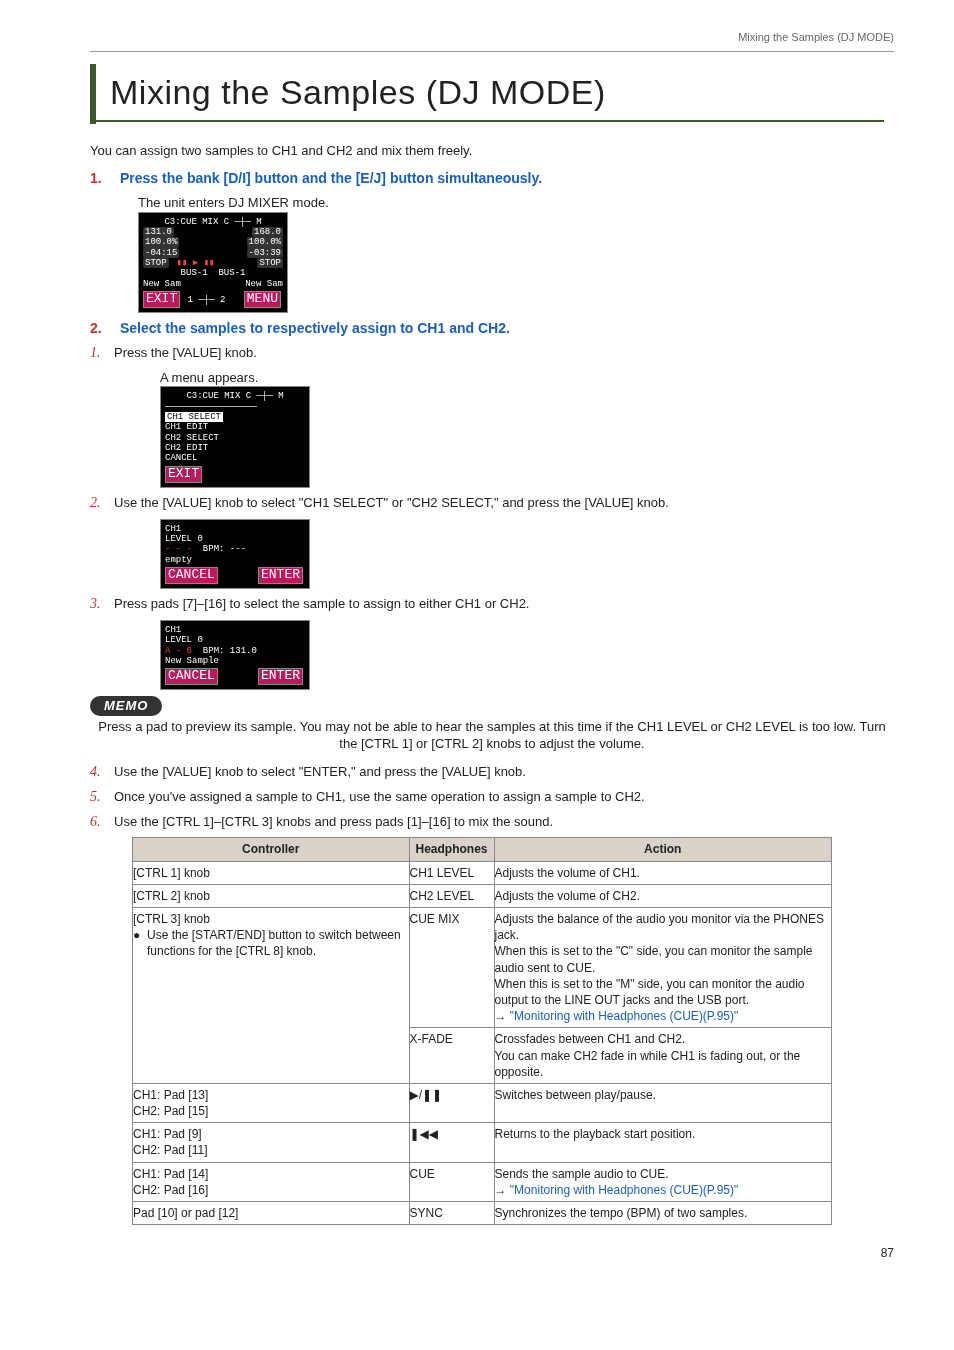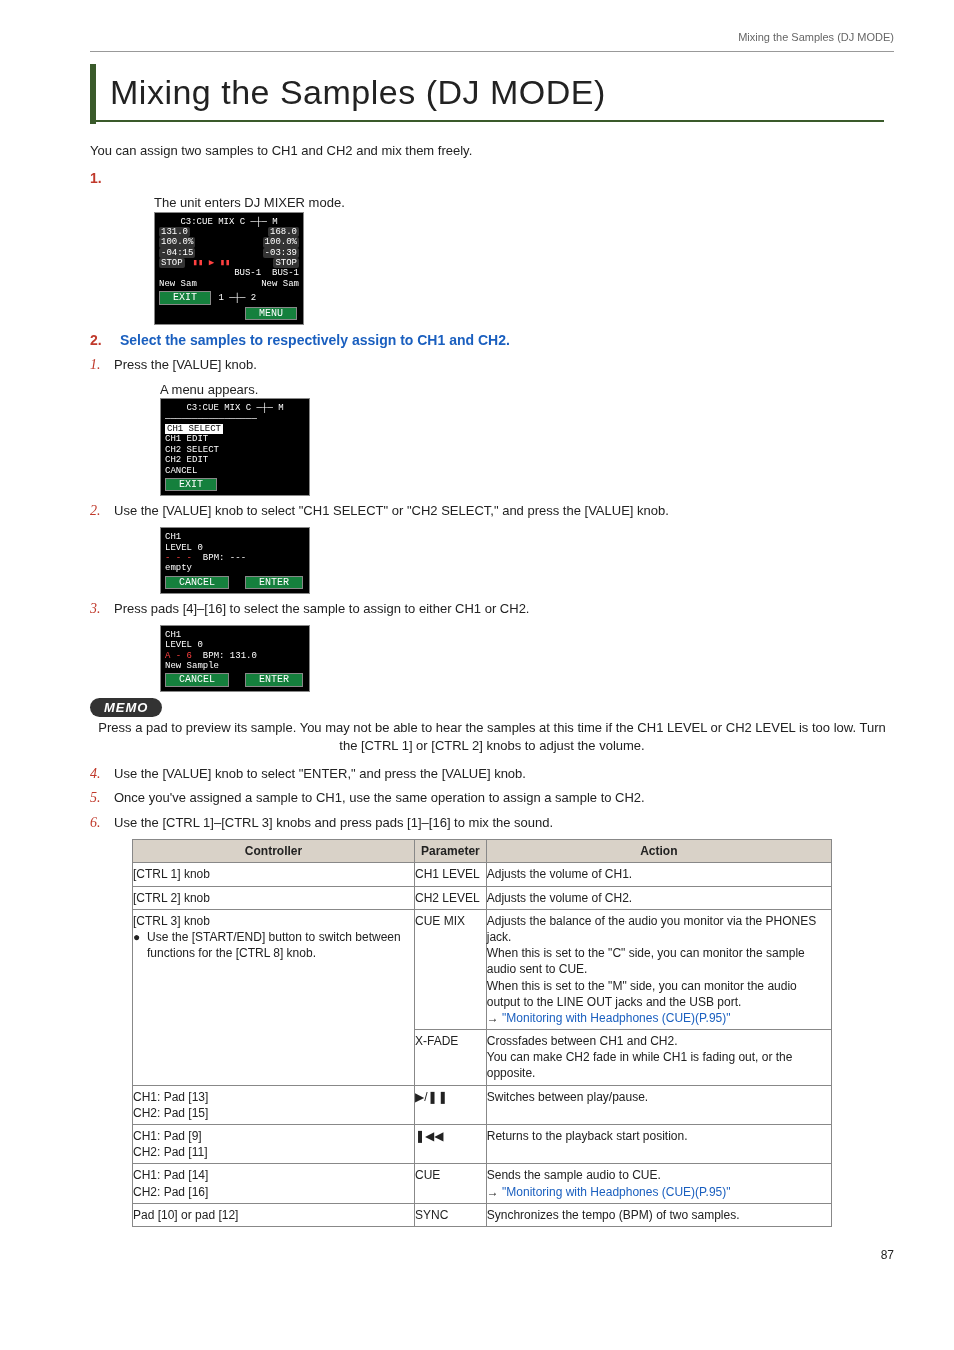--- a/index.html
+++ b/index.html
@@ -136,6 +136,7 @@
 
 <div class="step-row">
   <span class="step-num">1.</span>
+  <span class="step-text">Press the bank [D/I] button and the [E/J] button simultaneously.</span>
 </div>
 <div class="indent-1 plain">The unit enters DJ MIXER mode.</div>
 

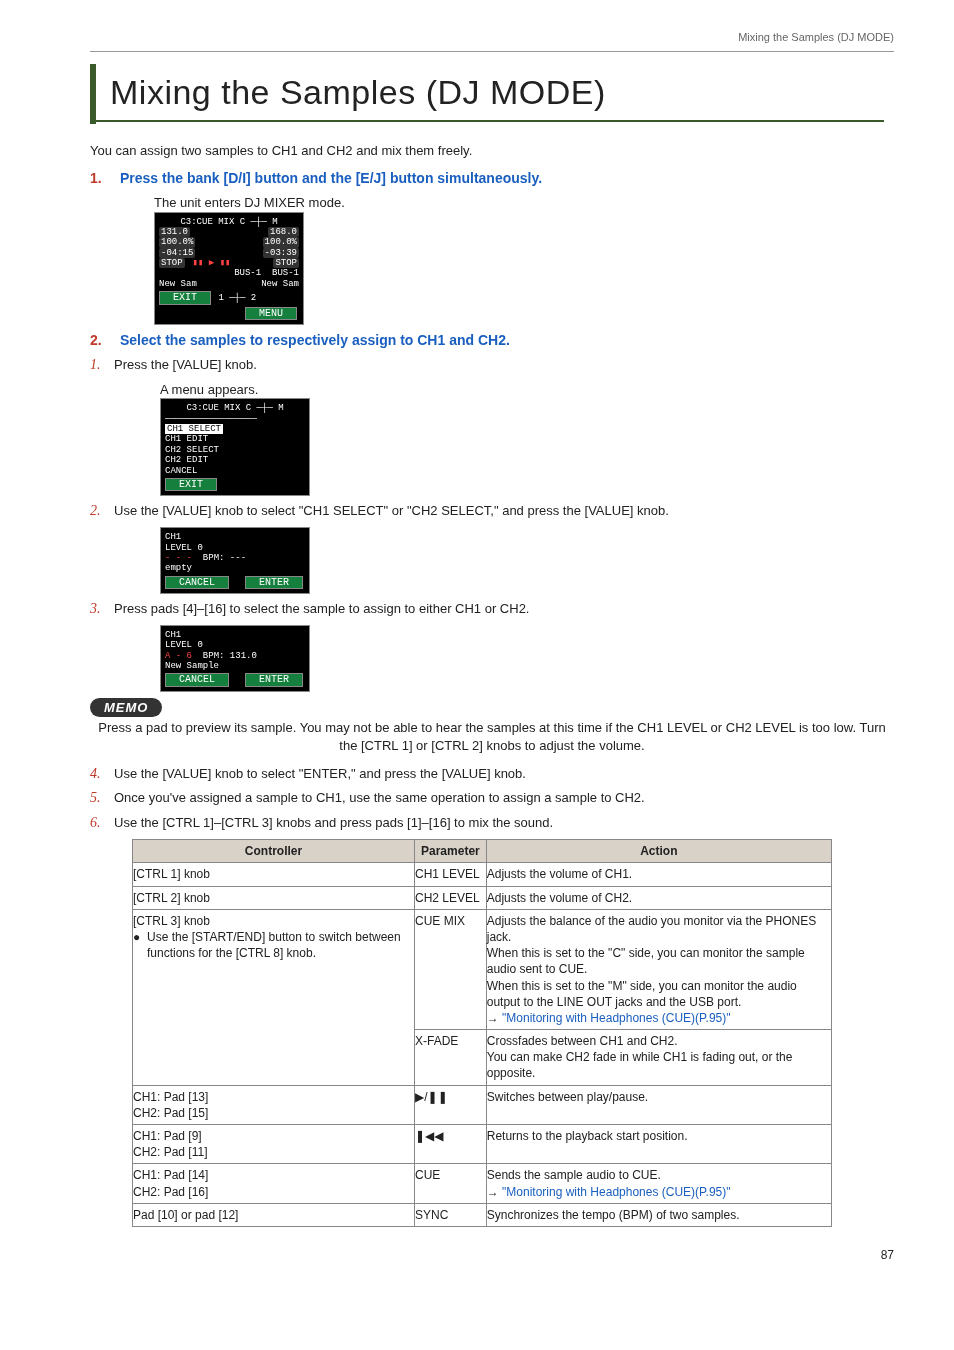--- a/index.html
+++ b/index.html
@@ -51,7 +51,7 @@
     font-size: 14px;
   }
   .plain { color: #222; font-weight: normal; font-size: 13px; }
-  .indent-1 { margin-left: 64px; }
+  .indent-1 { margin-left: 48px; }
   .indent-2 { margin-left: 70px; }
   .sub-row { display: flex; align-items: baseline; margin: 6px 0; }
   .sub-num {

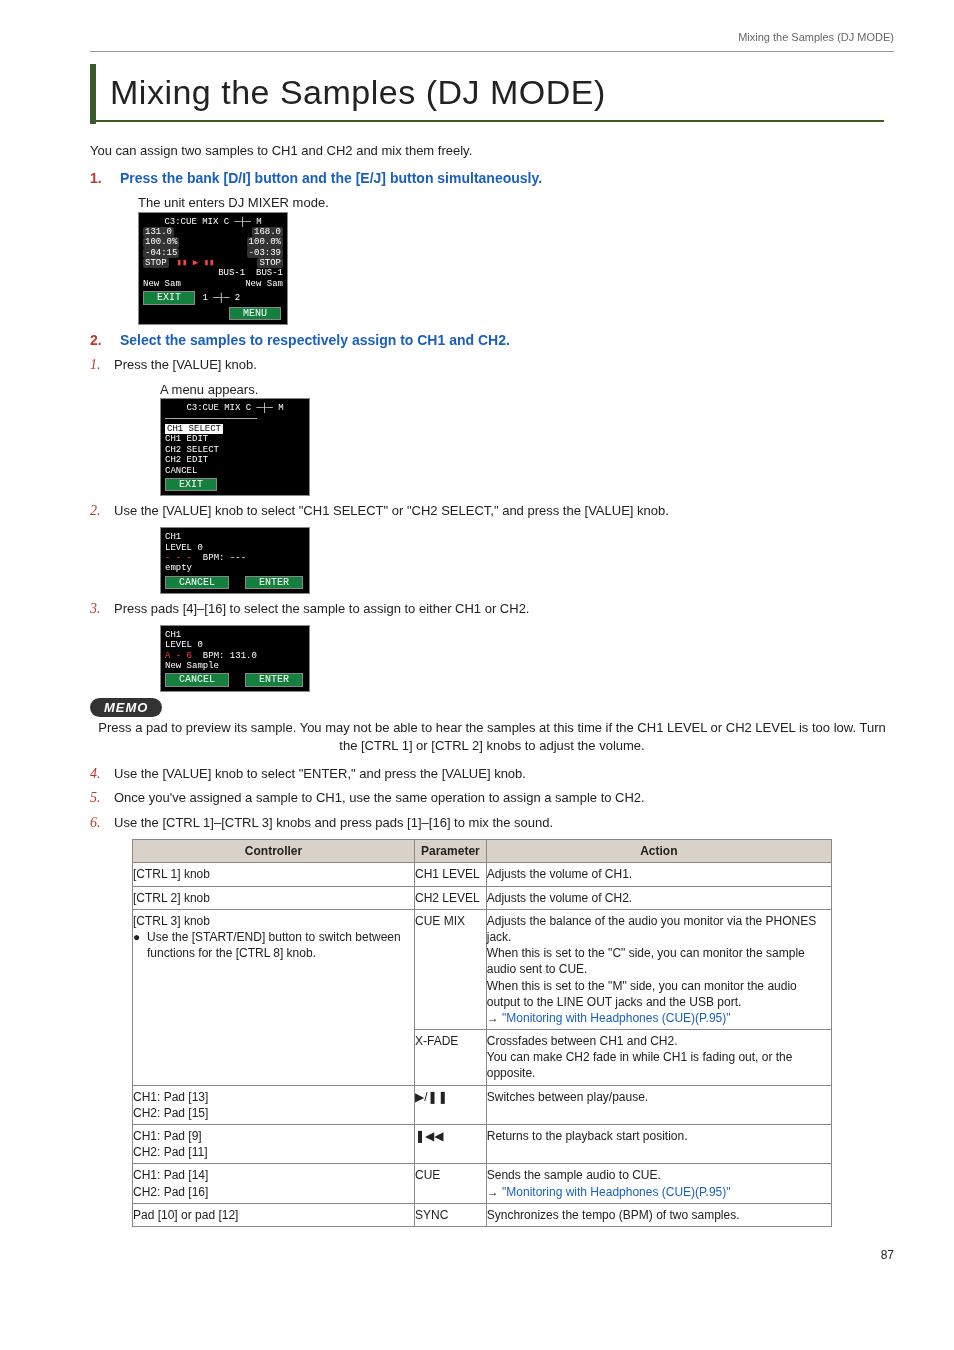--- a/index.html
+++ b/index.html
@@ -147,7 +147,7 @@
     <div class="scr-row"><span class="gry">100.0%</span><span style="float:right" class="gry">100.0%</span></div>
     <div class="scr-row"><span class="gry">-04:15</span><span style="float:right" class="gry">-03:39</span></div>
     <div class="scr-row"><span class="gry">STOP</span><span class="red" style="margin:0 8px">▮▮ ▶ ▮▮</span><span style="float:right" class="gry">STOP</span></div>
-    <div class="scr-row" style="text-align:right"><span>BUS-1</span>&nbsp;&nbsp;<span>BUS-1</span></div>
+    <div class="scr-row" style="text-align:center"><span>BUS-1</span>&nbsp;&nbsp;<span>BUS-1</span></div>
     <div class="scr-row"><span>New Sam</span><span style="float:right">New Sam</span></div>
     <div class="scr-row"><span class="btn">EXIT</span> 1 ─┼─ 2 <span style="float:right" class="btn">MENU</span></div>
   </div>

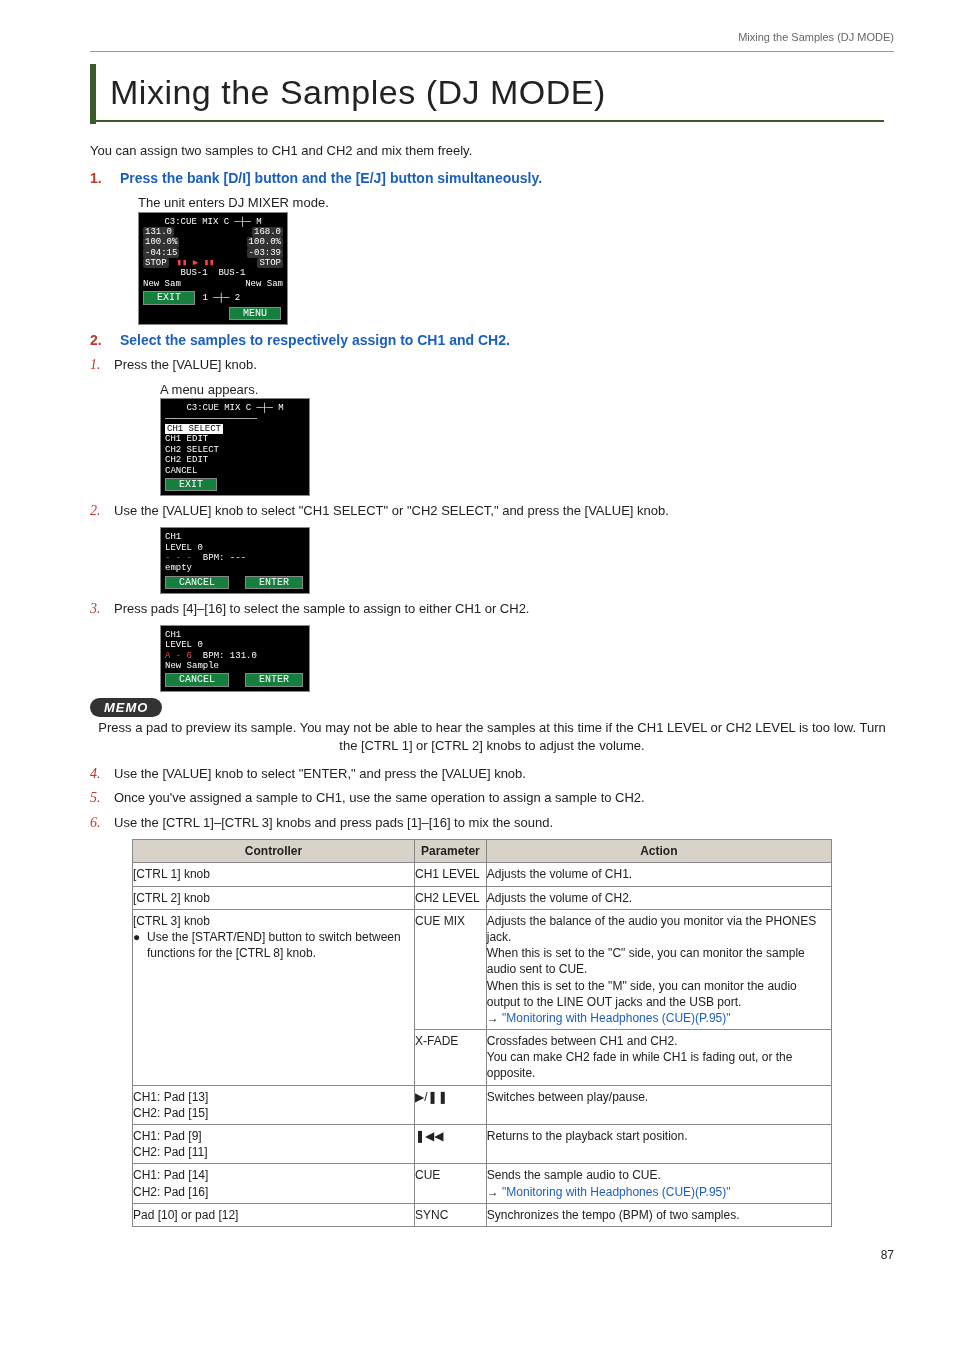--- a/index.html
+++ b/index.html
@@ -77,8 +77,8 @@
   .red { color: #ff4040; }
   .gry { background:#333; color:#fff; padding:0 2px; border-radius:2px; }
   .btn {
-    display:inline-block; border:1px solid #888; padding:0 13px; color:#fff;
-    font-size:10px; margin:2px 2px 0 0; background:#15803d;
+    display:inline-block; border:1px solid #888; padding:0 2px; color:#fff;
+    font-size:13px; margin:2px 2px 0 0; background:#be185d;
   }
   .memo-badge {
     display: inline-block;

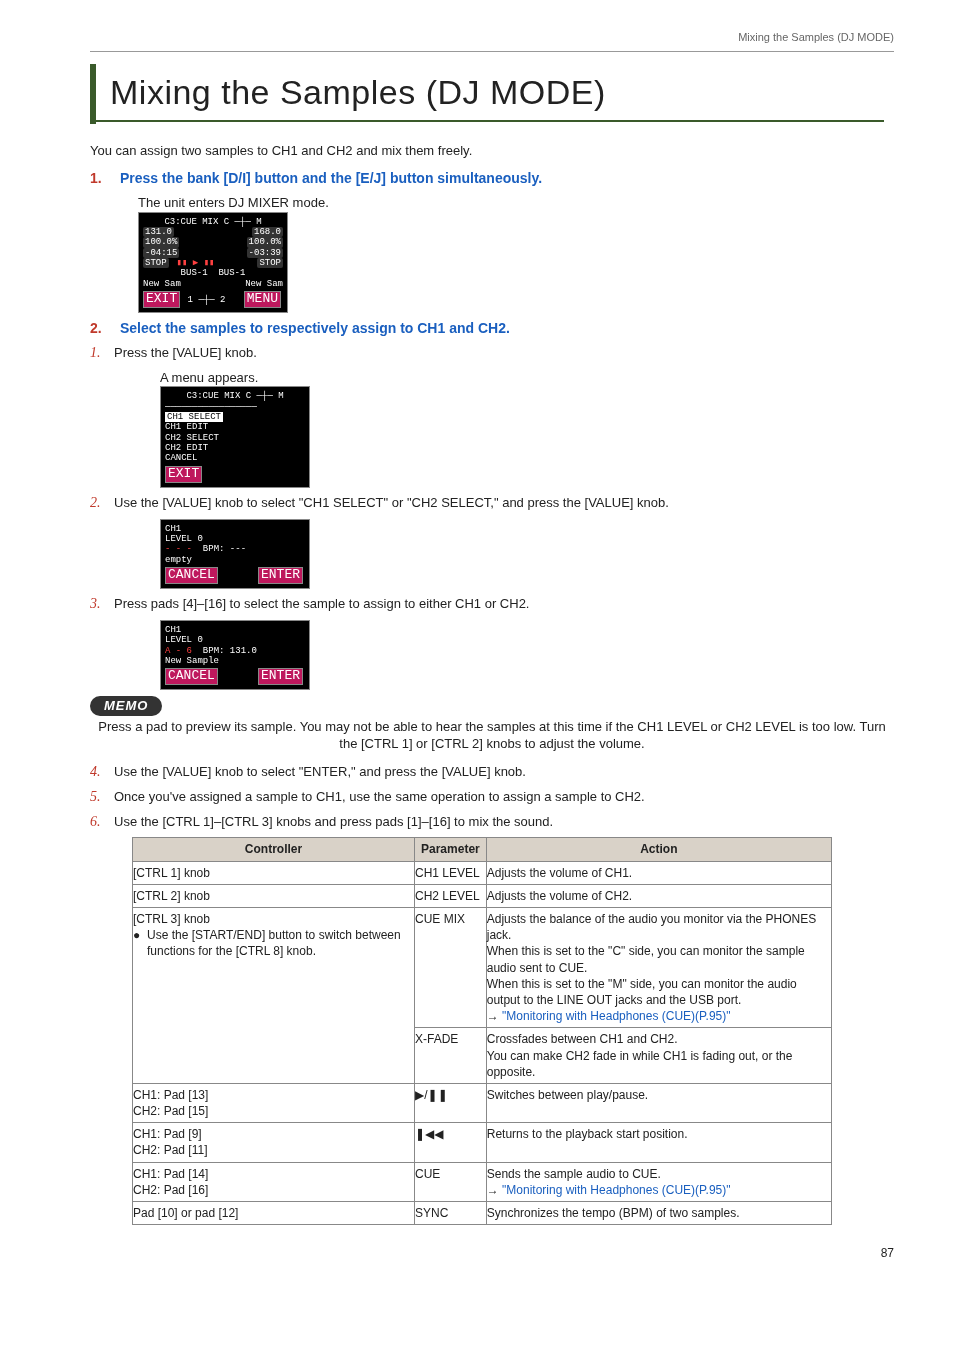--- a/index.html
+++ b/index.html
@@ -196,7 +196,7 @@
 
 <div class="indent-1 sub-row">
   <span class="sub-num">3.</span>
-  <span class="plain">Press pads [4]–[16] to select the sample to assign to either CH1 or CH2.</span>
+  <span class="plain">Press pads [7]–[16] to select the sample to assign to either CH1 or CH2.</span>
 </div>
 <div class="indent-2">
   <div class="screenshot scr-sm">

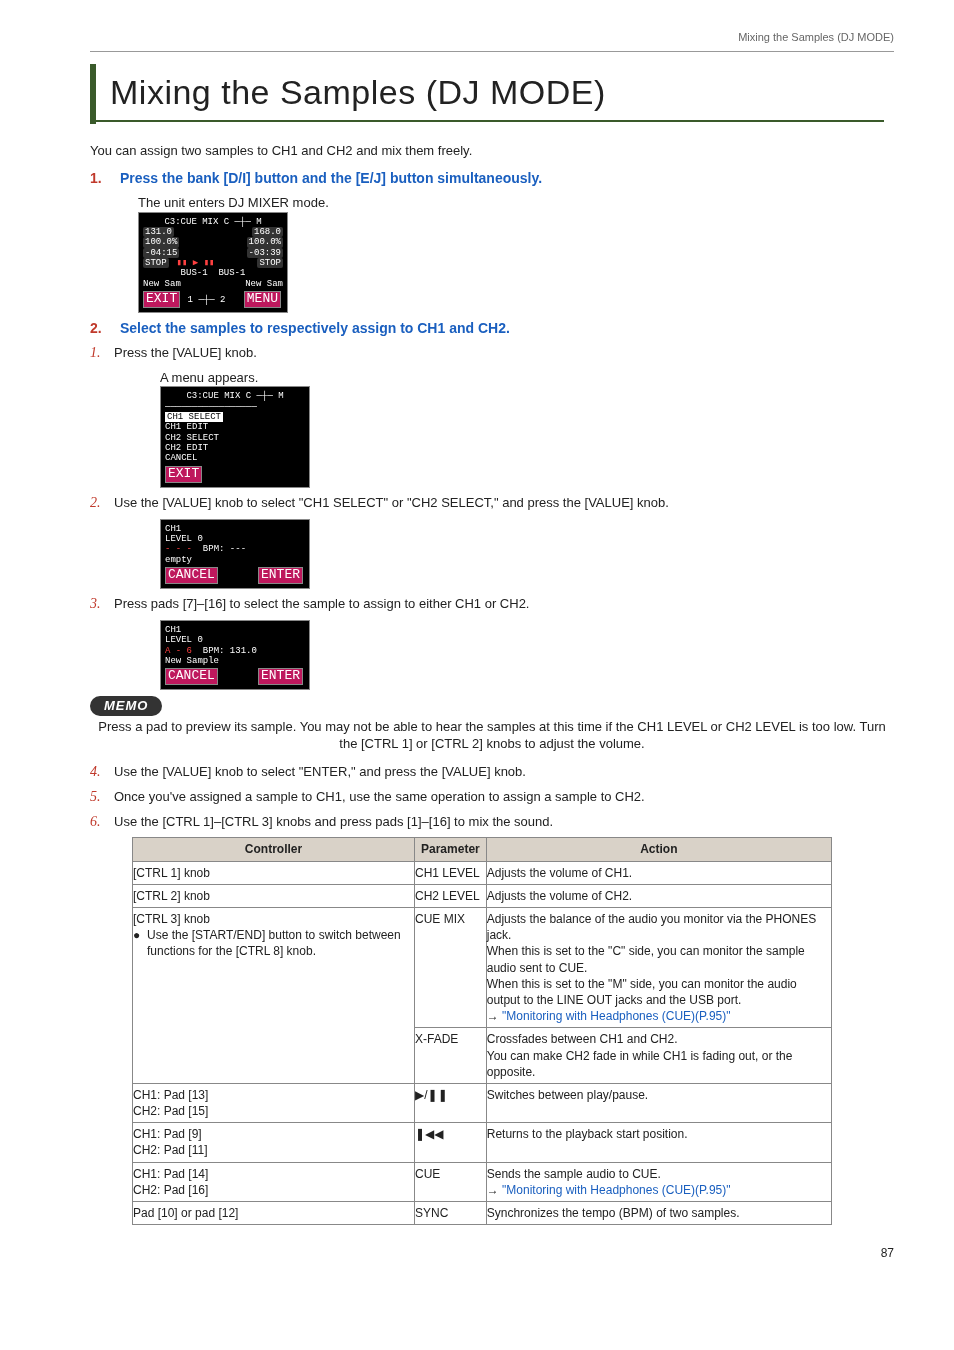--- a/index.html
+++ b/index.html
@@ -231,7 +231,7 @@
   <thead>
     <tr>
       <th>Controller</th>
-      <th>Parameter</th>
+      <th>Headphones</th>
       <th>Action</th>
     </tr>
   </thead>

